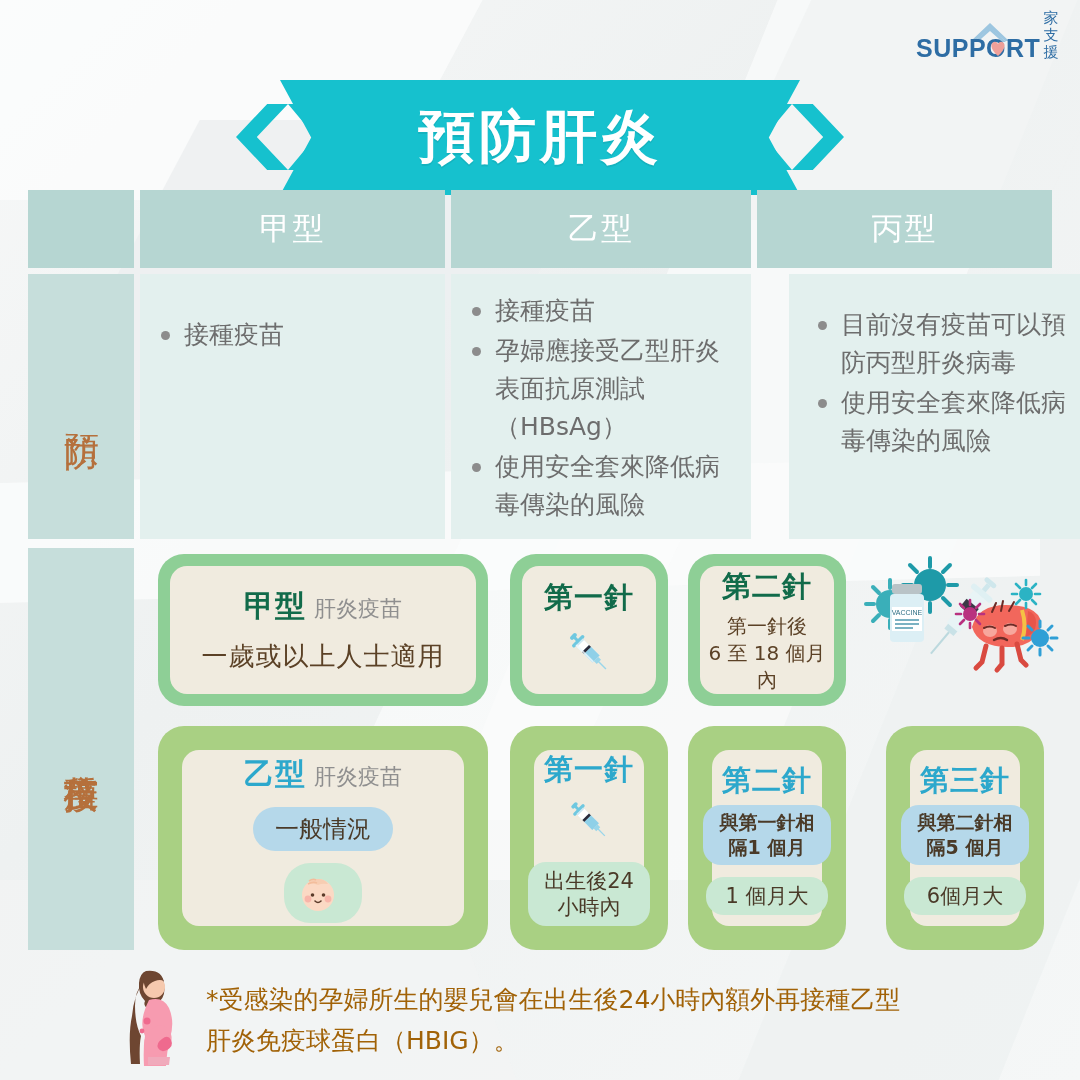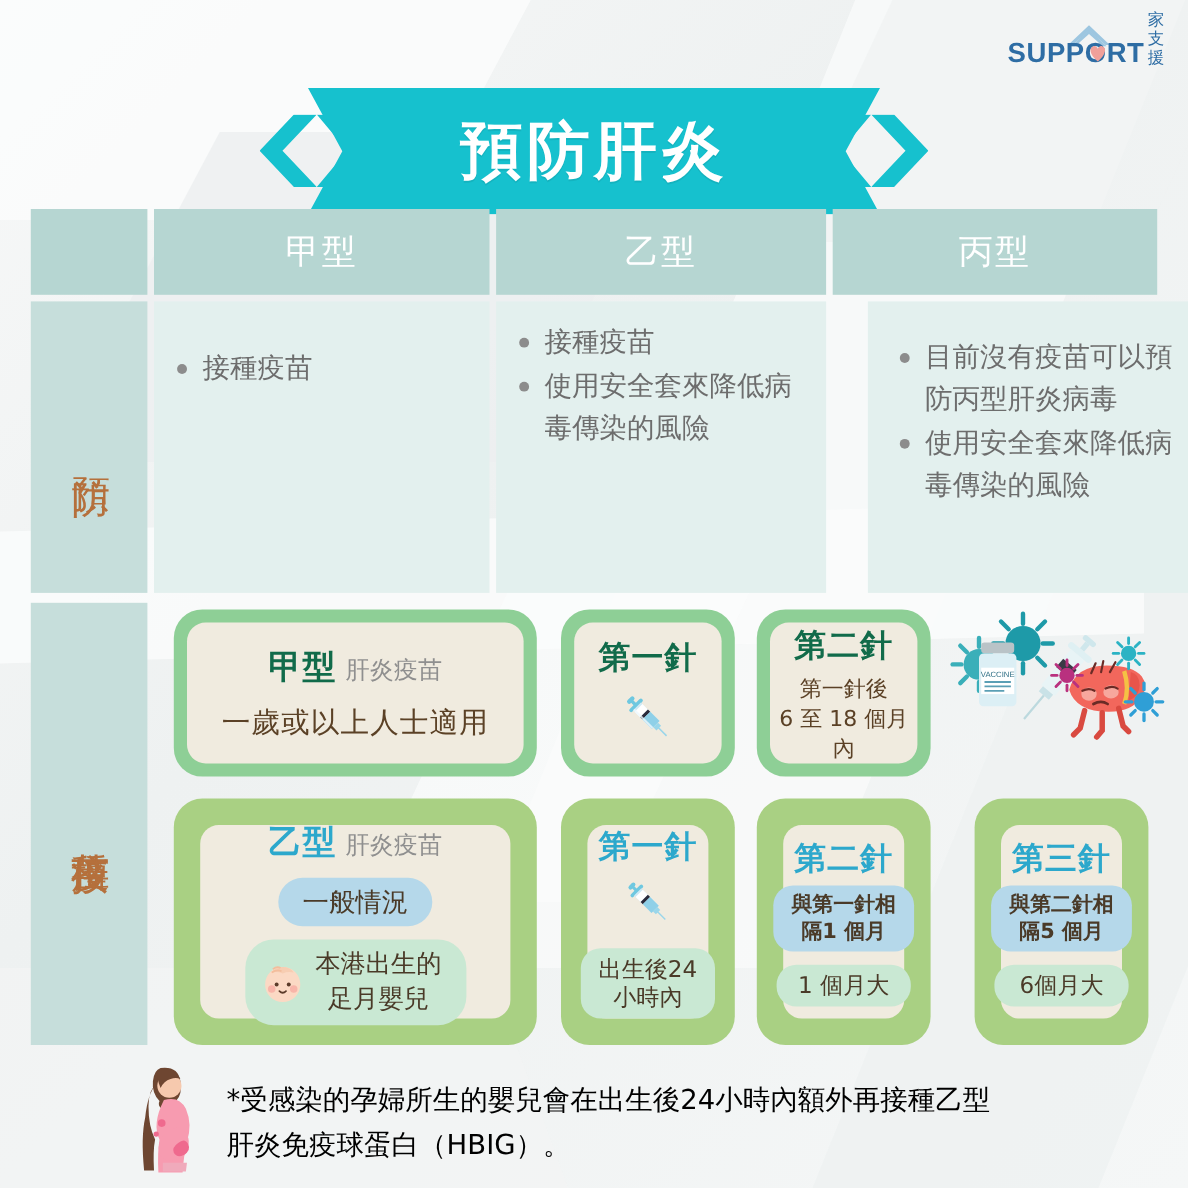--- a/index.html
+++ b/index.html
@@ -190,6 +190,7 @@
       <div class="cell c2">
         <ul>
           <li>接種疫苗</li>
+          <li>孕婦應接受乙型肝炎表面抗原測試（HBsAg）</li>
           <li>使用安全套來降低病毒傳染的風險</li>
         </ul>
       </div>

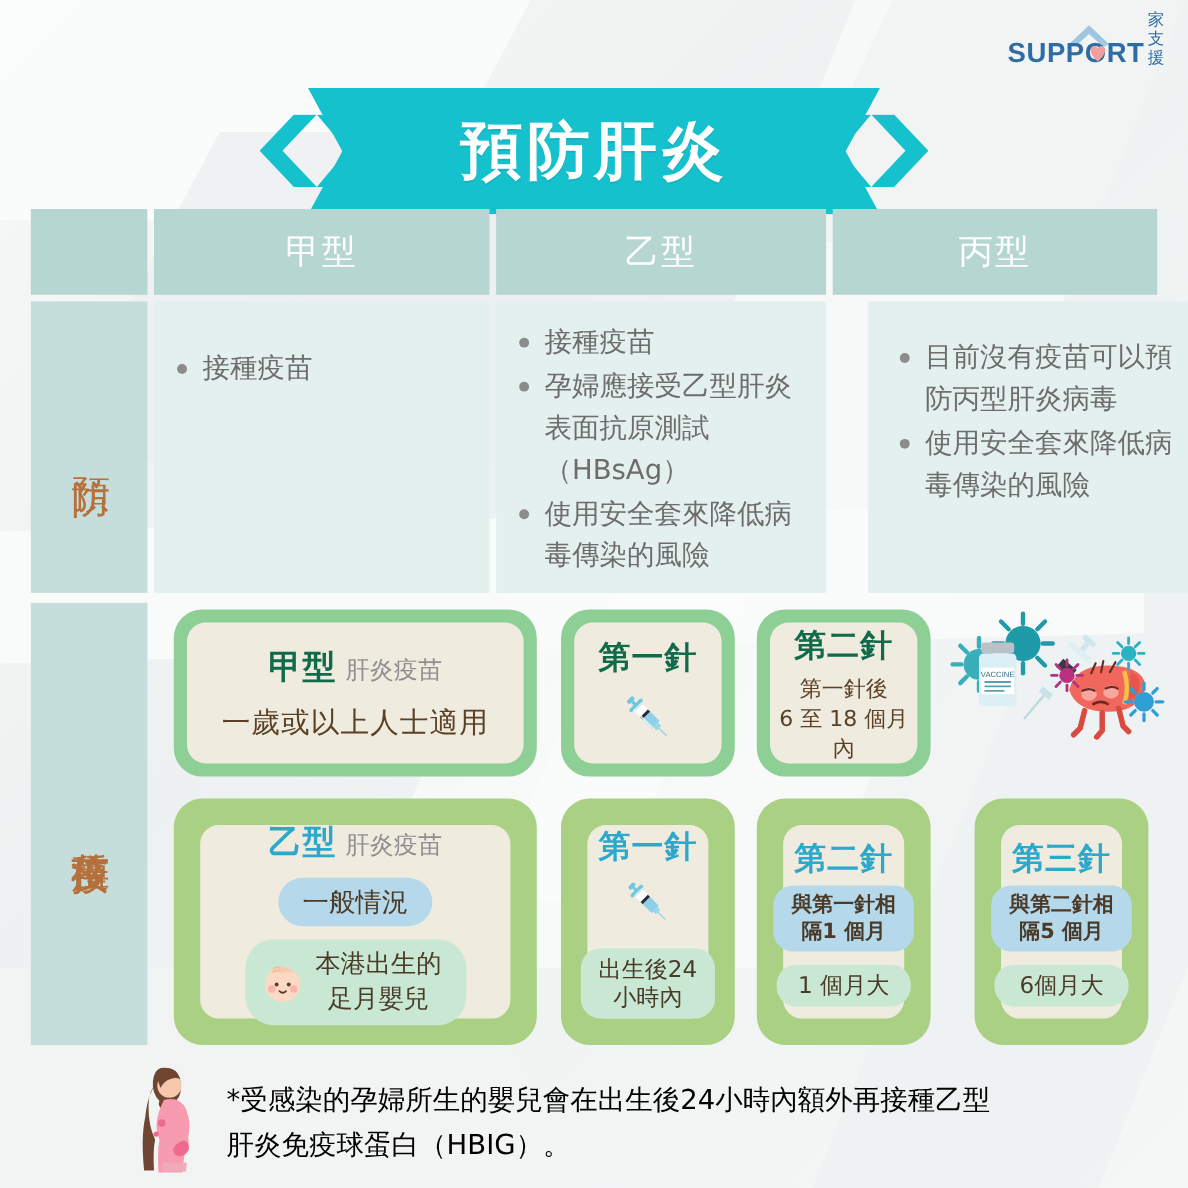--- a/index.html
+++ b/index.html
@@ -267,10 +267,6 @@
               <circle cx="32" cy="28" r="3.4" fill="#f7a8a0" opacity=".75"></circle>
               <path d="M19 30 q3 3 6 0" stroke="#5b3b2a" stroke-width="1.6" fill="none" stroke-linecap="round"></path>
             </svg>
-            <div>
-              <div>本港出生的</div>
-              <div>足月嬰兒</div>
-            </div>
           </div>
         </div>
       </div>

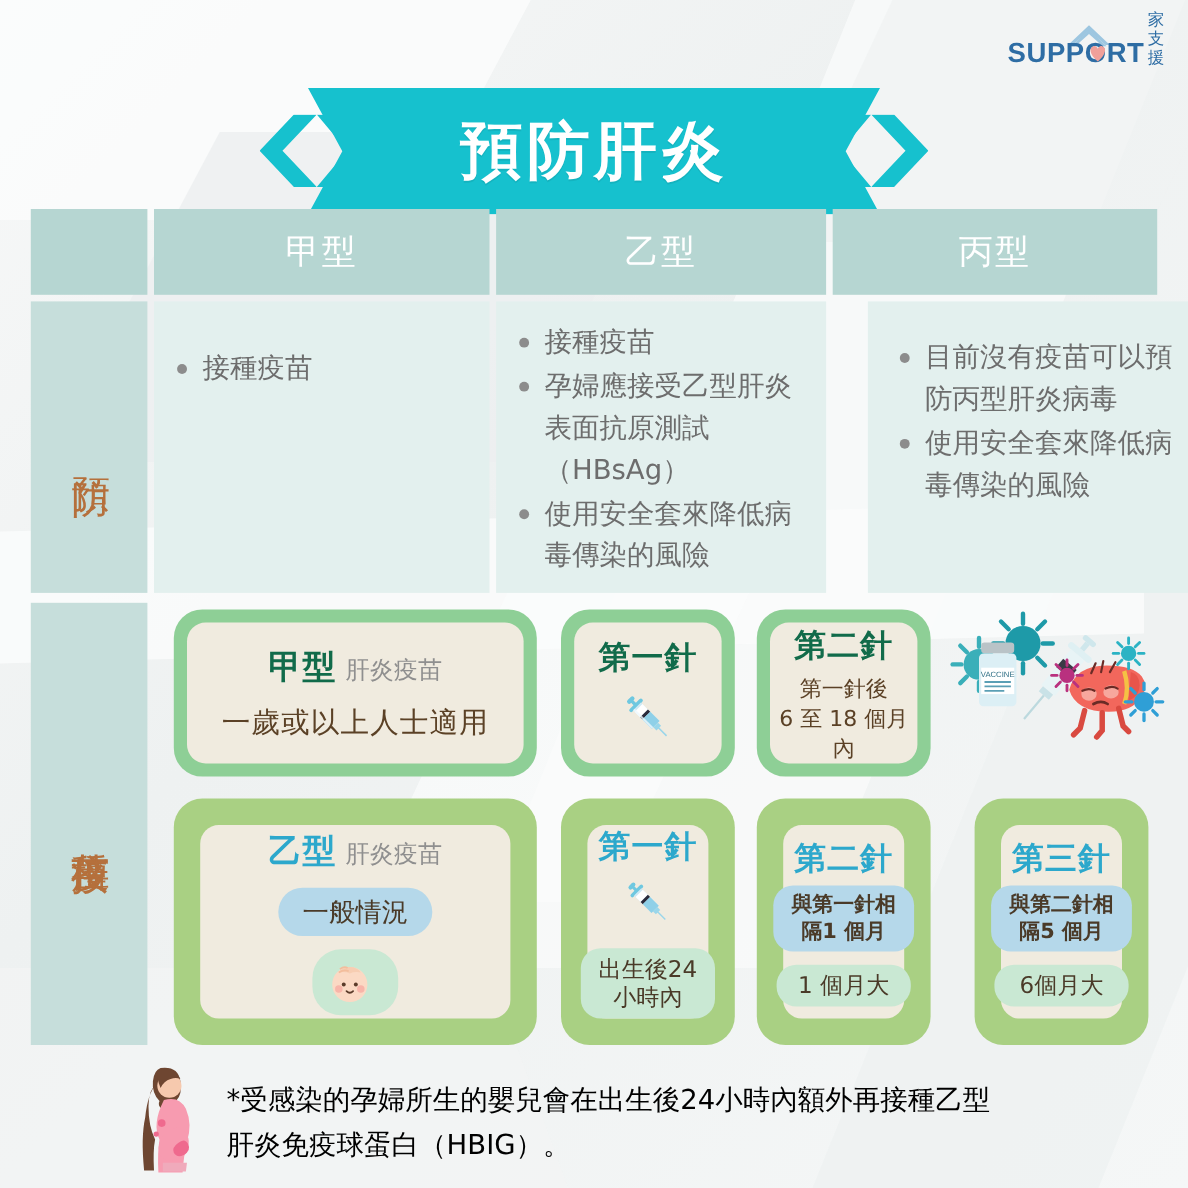--- a/index.html
+++ b/index.html
@@ -122,7 +122,7 @@
 
   
   .foot{position:absolute;left:180px;top:975px;width:880px;height:90px;display:flex;align-items:flex-start;gap:14px;}
-  .foottext{color:#000000;font-size:25px;line-height:41px;font-family:"DejaVu Sans",sans-serif;padding-top:4px;}
+  .foottext{color:#a16207;font-size:25px;line-height:41px;font-family:"DejaVu Sans",sans-serif;padding-top:4px;}
 
   .illus{position:absolute;left:862px;top:552px;width:212px;height:160px;}
 </style>

